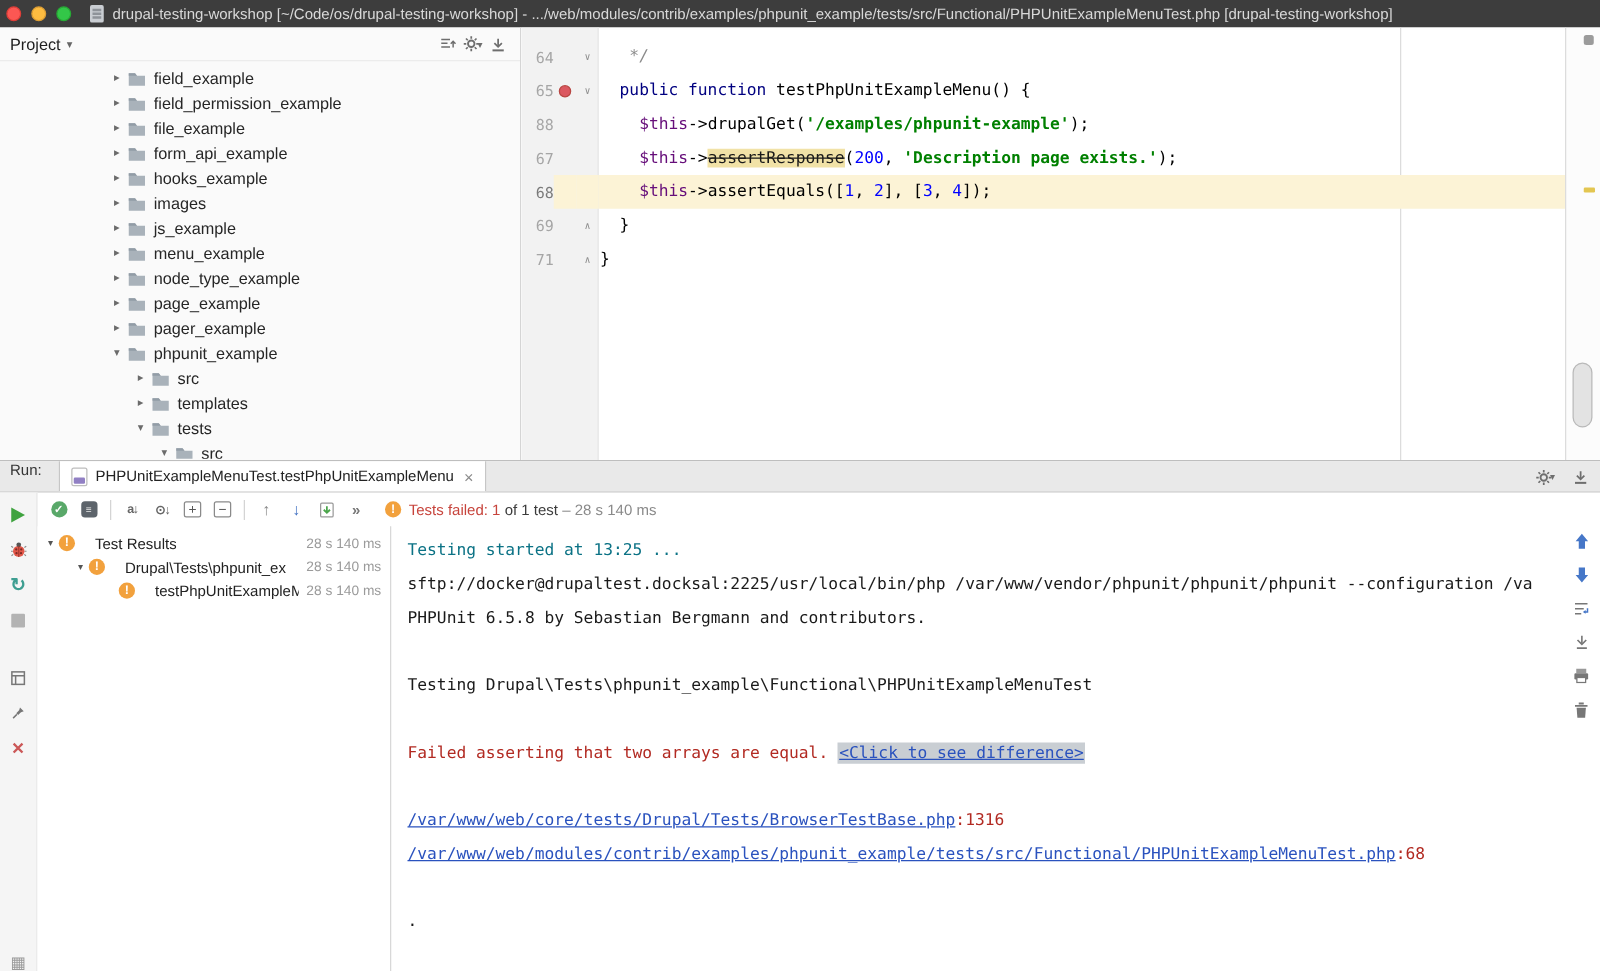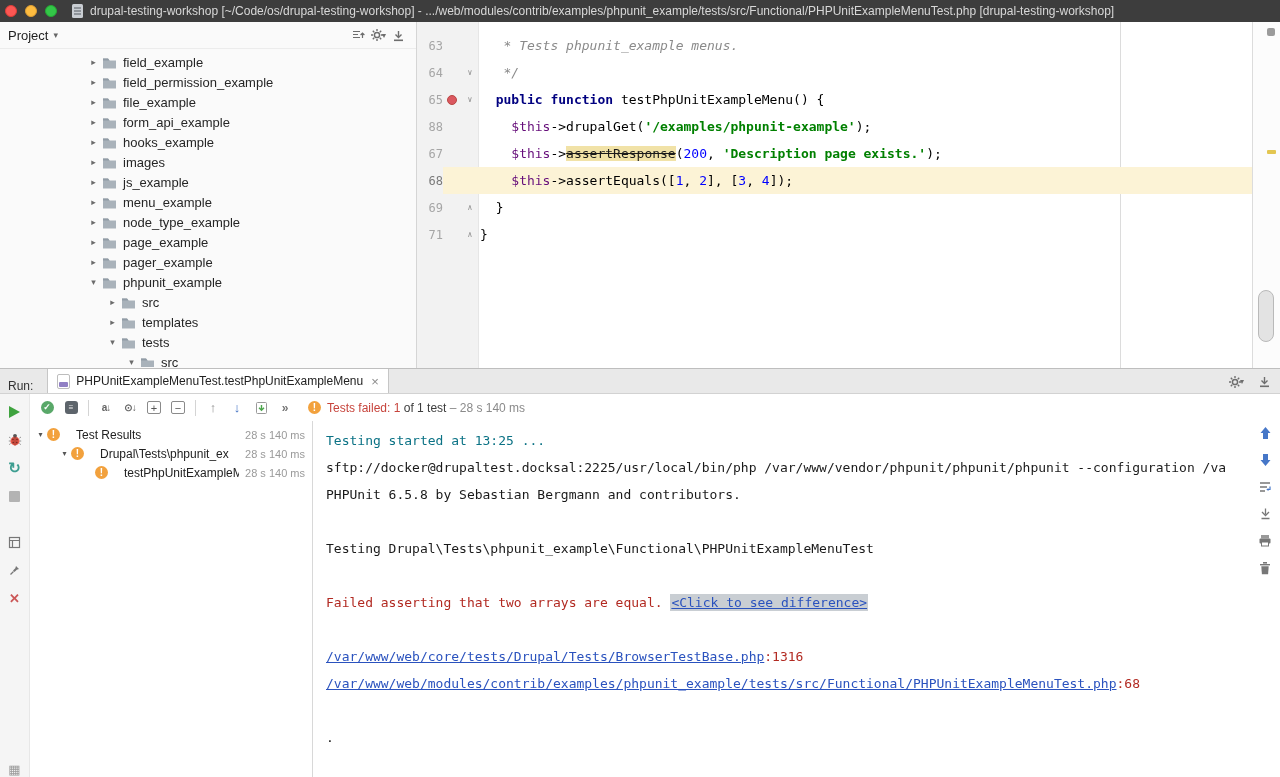--- a/index.html
+++ b/index.html
@@ -342,12 +342,6 @@
     <div class="guide-line"></div>
     <div class="code-lines" id="code-lines">
         <div class="code-line">
-          <span class="ln-num">63</span>
-          <span class="ln-icon"></span>
-          <span class="ln-fold"></span>
-          <span class="ln-code"><span class="sg-comment">   * Tests phpunit_example menus.</span></span>
-        </div>
-        <div class="code-line">
           <span class="ln-num">64</span>
           <span class="ln-icon"></span>
           <span class="ln-fold">∨</span>

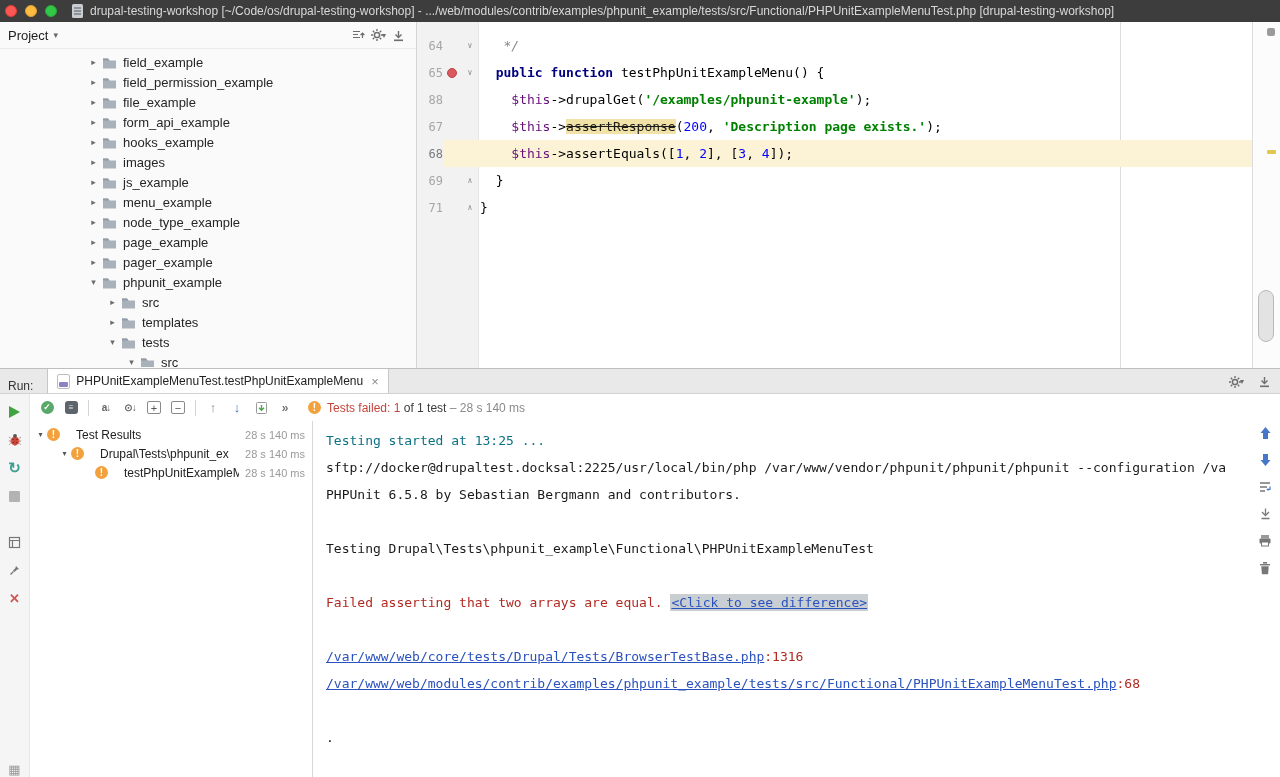--- a/index.html
+++ b/index.html
@@ -50,7 +50,7 @@
   .bp{width:10px;height:10px;border-radius:50%;background:#DB5860;border:1px solid #B94743;display:inline-block}
   .sg-plain{color:#000}
   .sg-comment{color:#8A8A8A;font-style:italic}
-  .sg-keyword{color:#000080;font-weight:bold}
+  .sg-keyword{color:#000080;font-weight:normal}
   .sg-string{color:#008000;font-weight:bold}
   .sg-number{color:#0000FF}
   .sg-var{color:#660E7A}

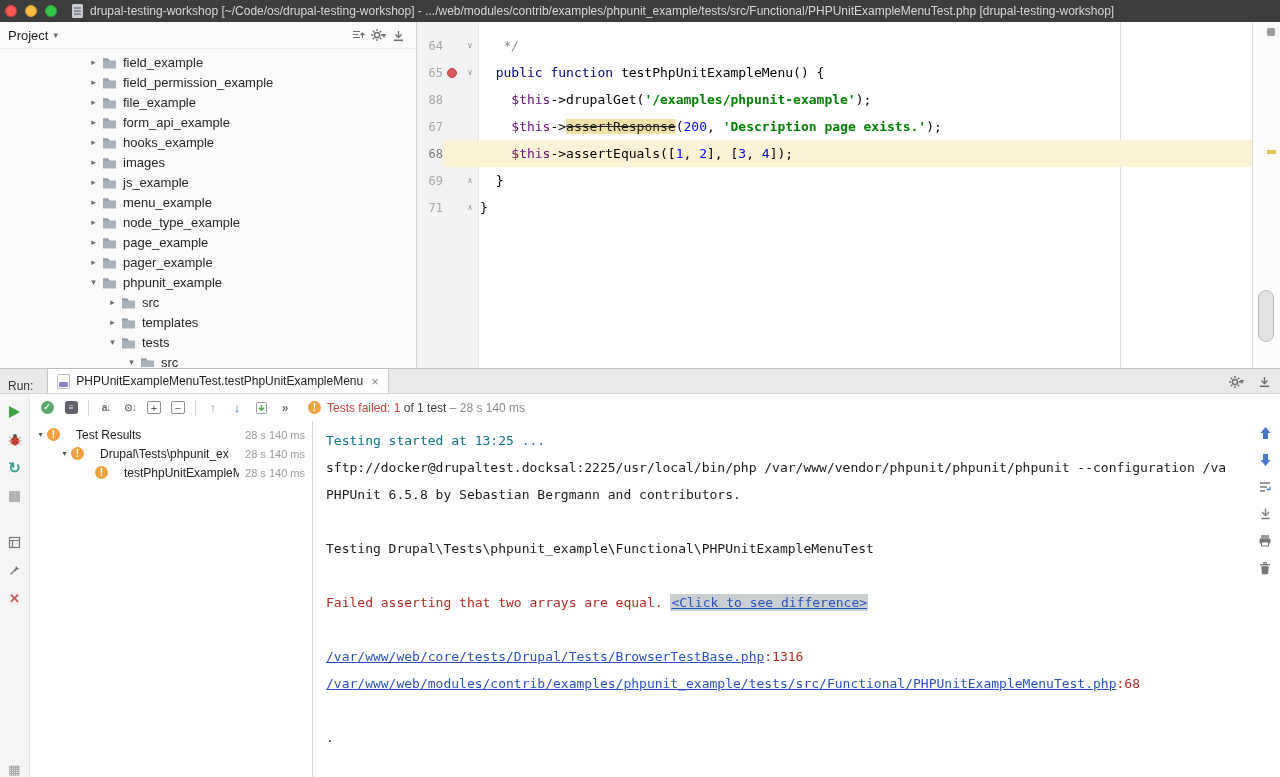--- a/index.html
+++ b/index.html
@@ -63,7 +63,7 @@
 
   
   .run-panel{position:absolute;left:0;top:368px;width:1280px;height:409px;background:#fff;border-top:1px solid #BEBEBE}
-  .run-tabbar{position:absolute;left:0;top:0;width:100%;height:25px;background:#E9E9E9;border-bottom:1px solid #D2D2D2;display:flex;align-items:flex-end}
+  .run-tabbar{position:absolute;left:0;top:0;width:100%;height:25px;background:#E9E9E9;border-bottom:1px solid #D2D2D2;display:flex;align-items:flex-start}
   .run-label{margin-left:8px;color:#333;font-size:12px}
   .run-tab{height:24px;margin-left:14px;background:#FFF;border-left:1px solid #C6C6C6;border-right:1px solid #C6C6C6;display:flex;align-items:center;gap:6px;padding:0 9px;font-size:12px;color:#222}
   .tab-close{color:#8B8B8B;font-size:13px;margin-left:2px}

